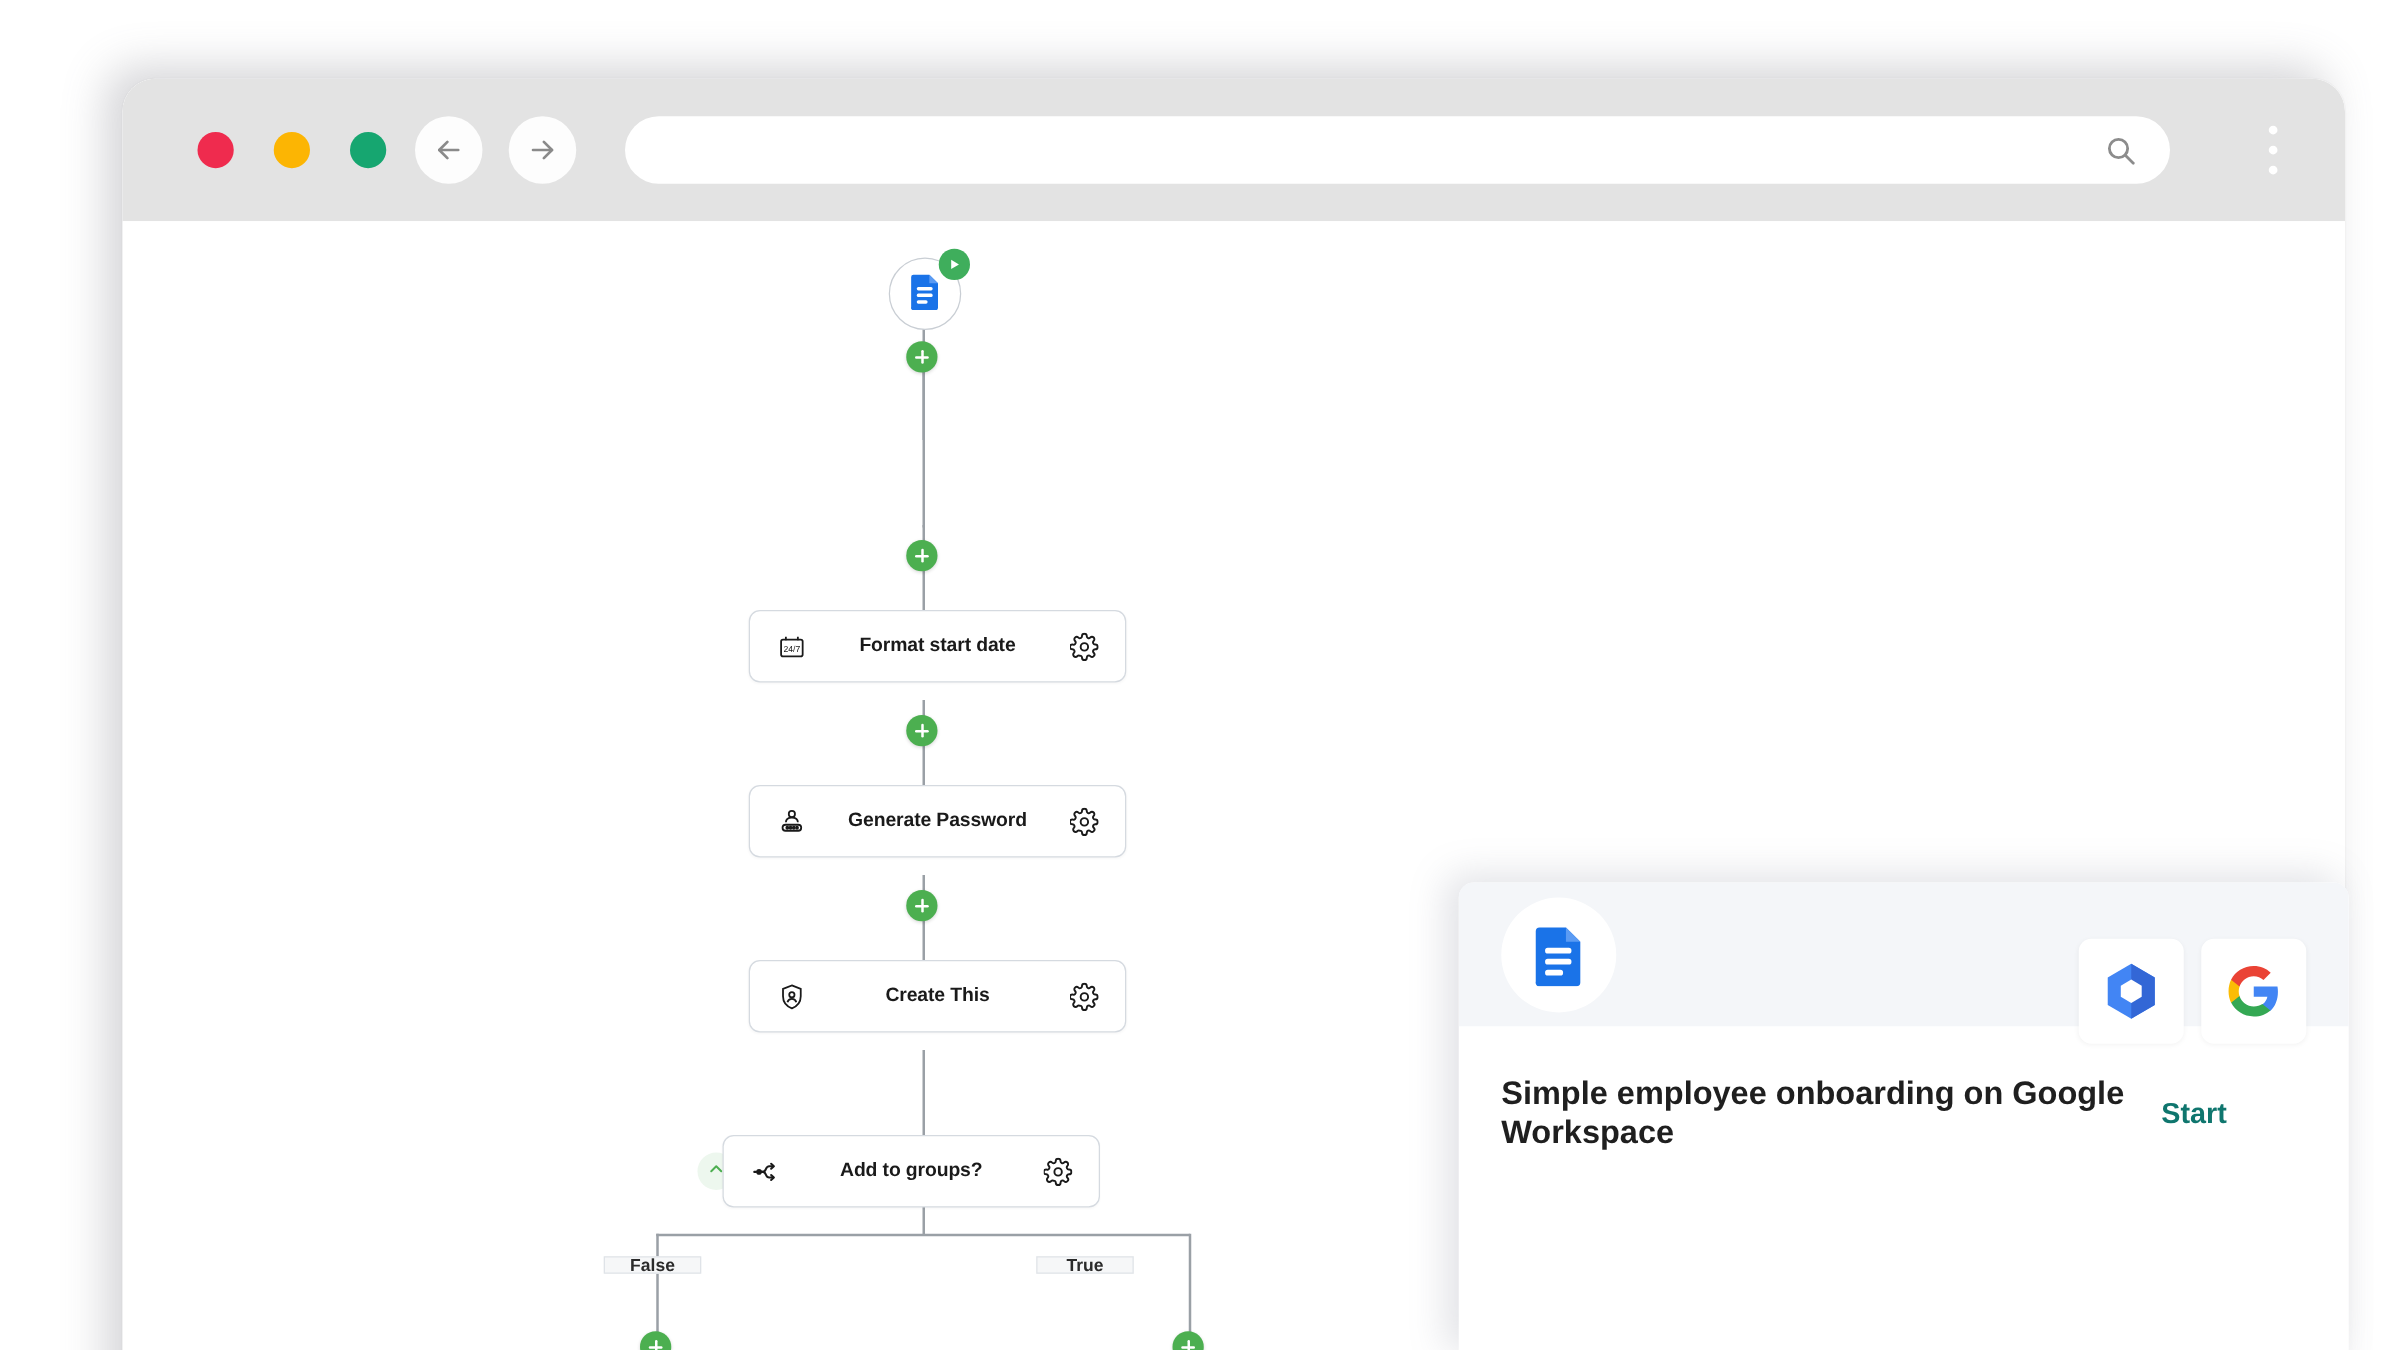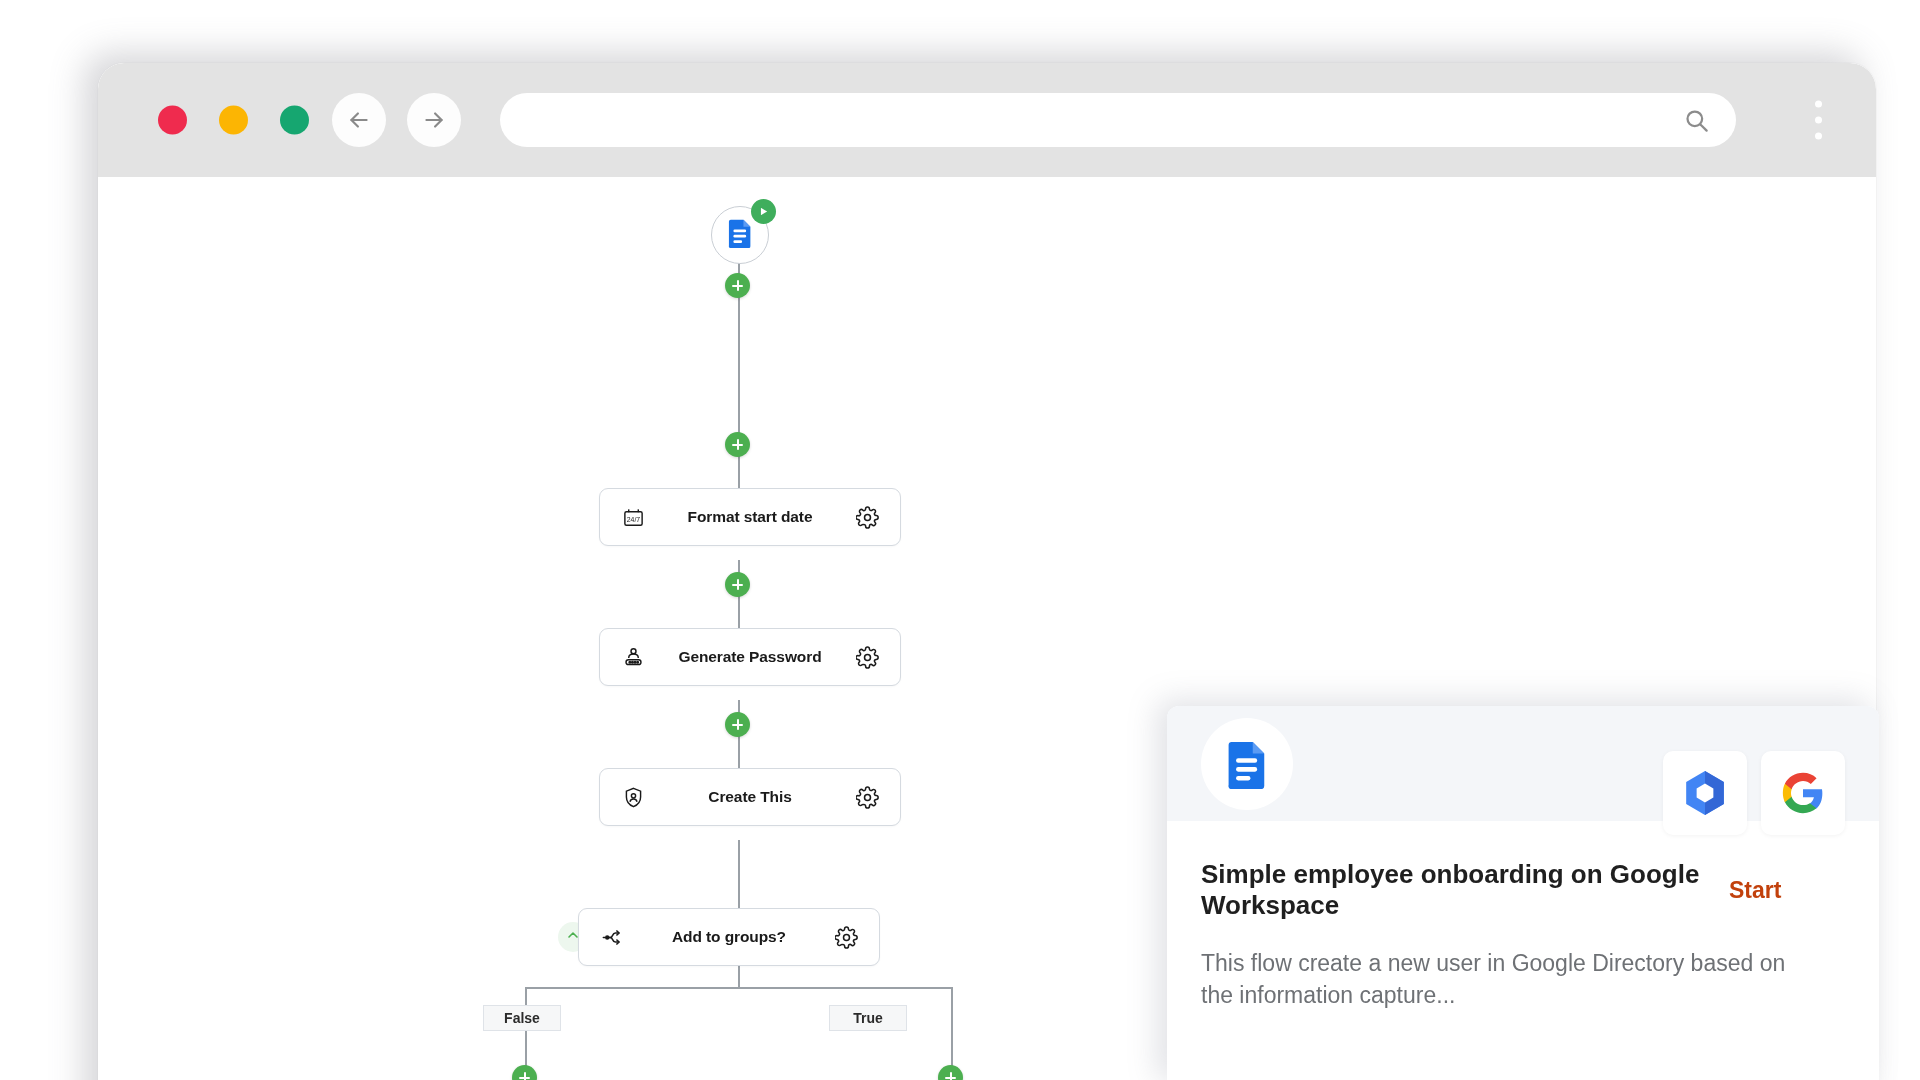--- a/index.html
+++ b/index.html
@@ -287,7 +287,7 @@
   .card-start {
     font-size: 23px;
     font-weight: 700;
-    color: #c2410c;
+    color: #0f766e;
     white-space: nowrap;
     margin-top: 18px;
     cursor: pointer;

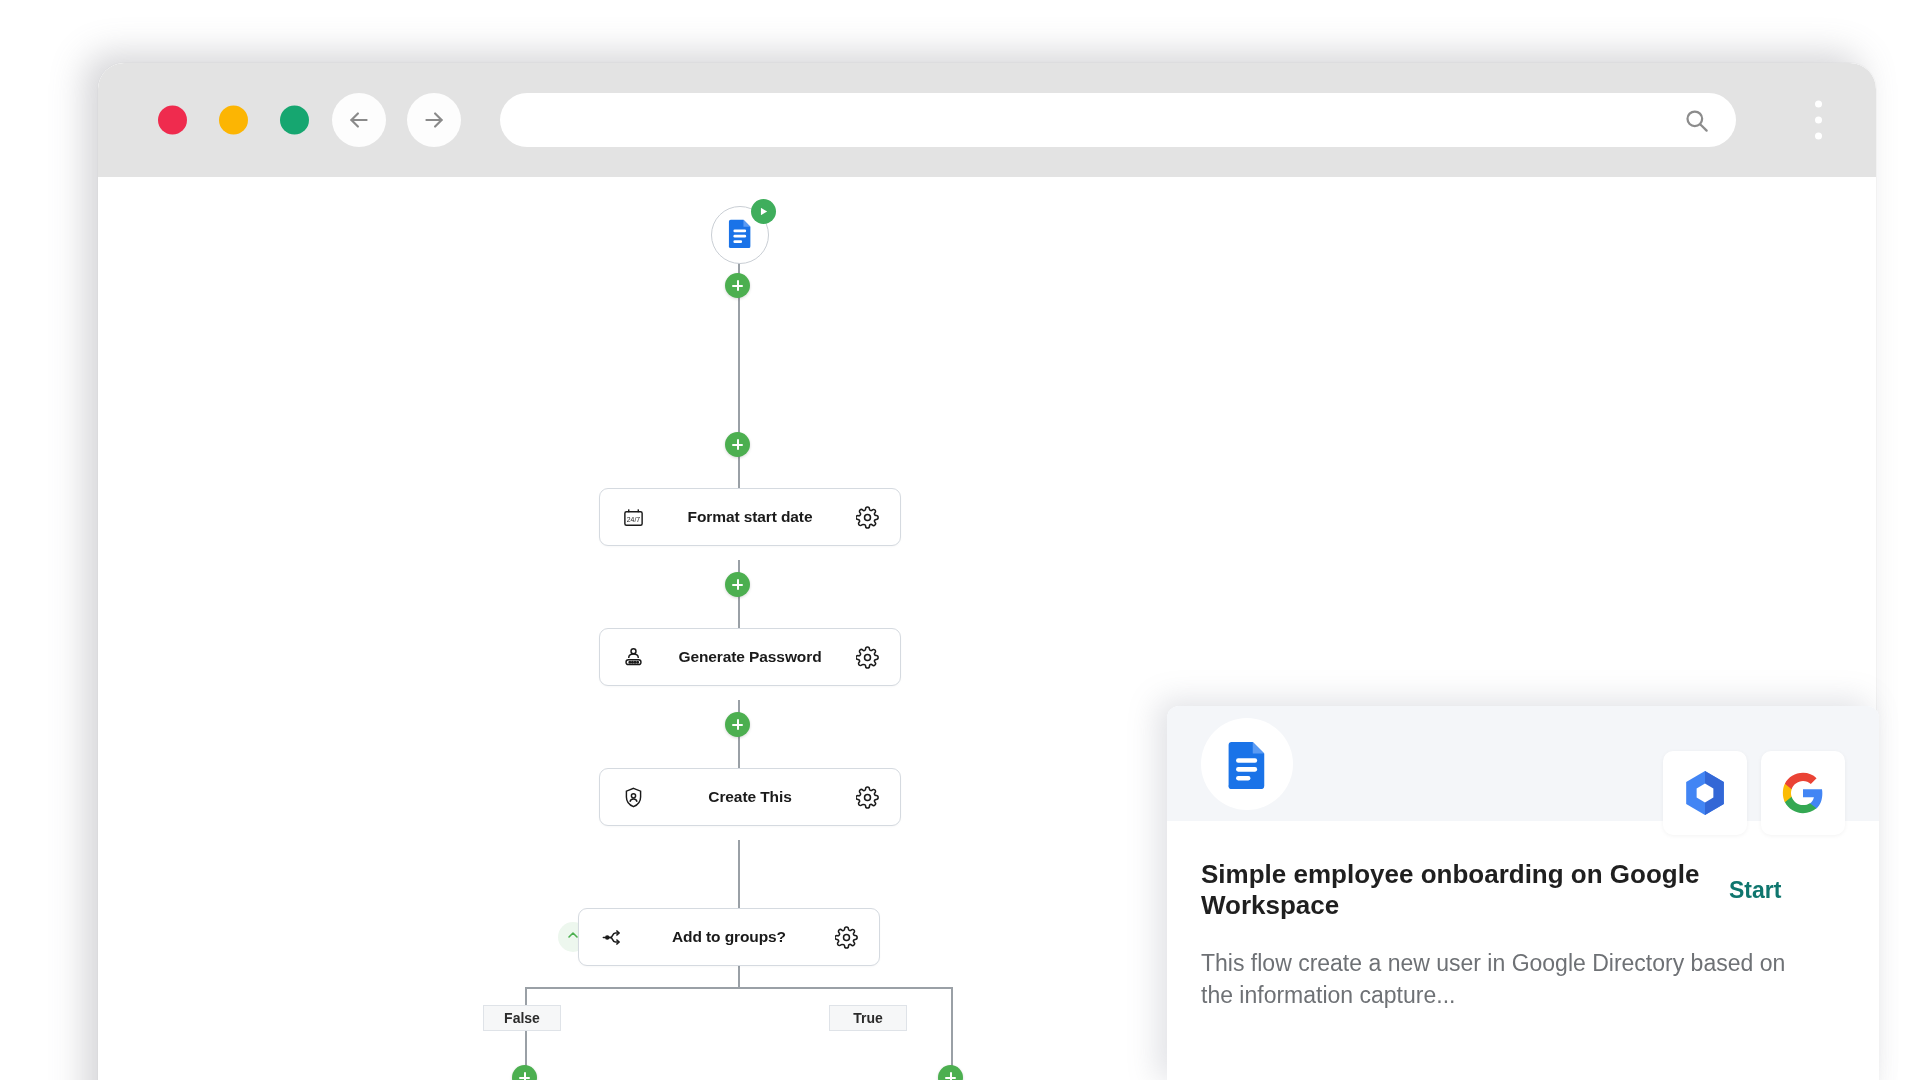--- a/index.html
+++ b/index.html
@@ -515,7 +515,6 @@
         <div class="card-title">Simple employee onboarding on Google Workspace</div>
         <div class="card-start">Start</div>
       </div>
-      <div class="card-desc">This flow create a new user in Google Directory based on the information capture...</div>
     </div>
   </div>
 

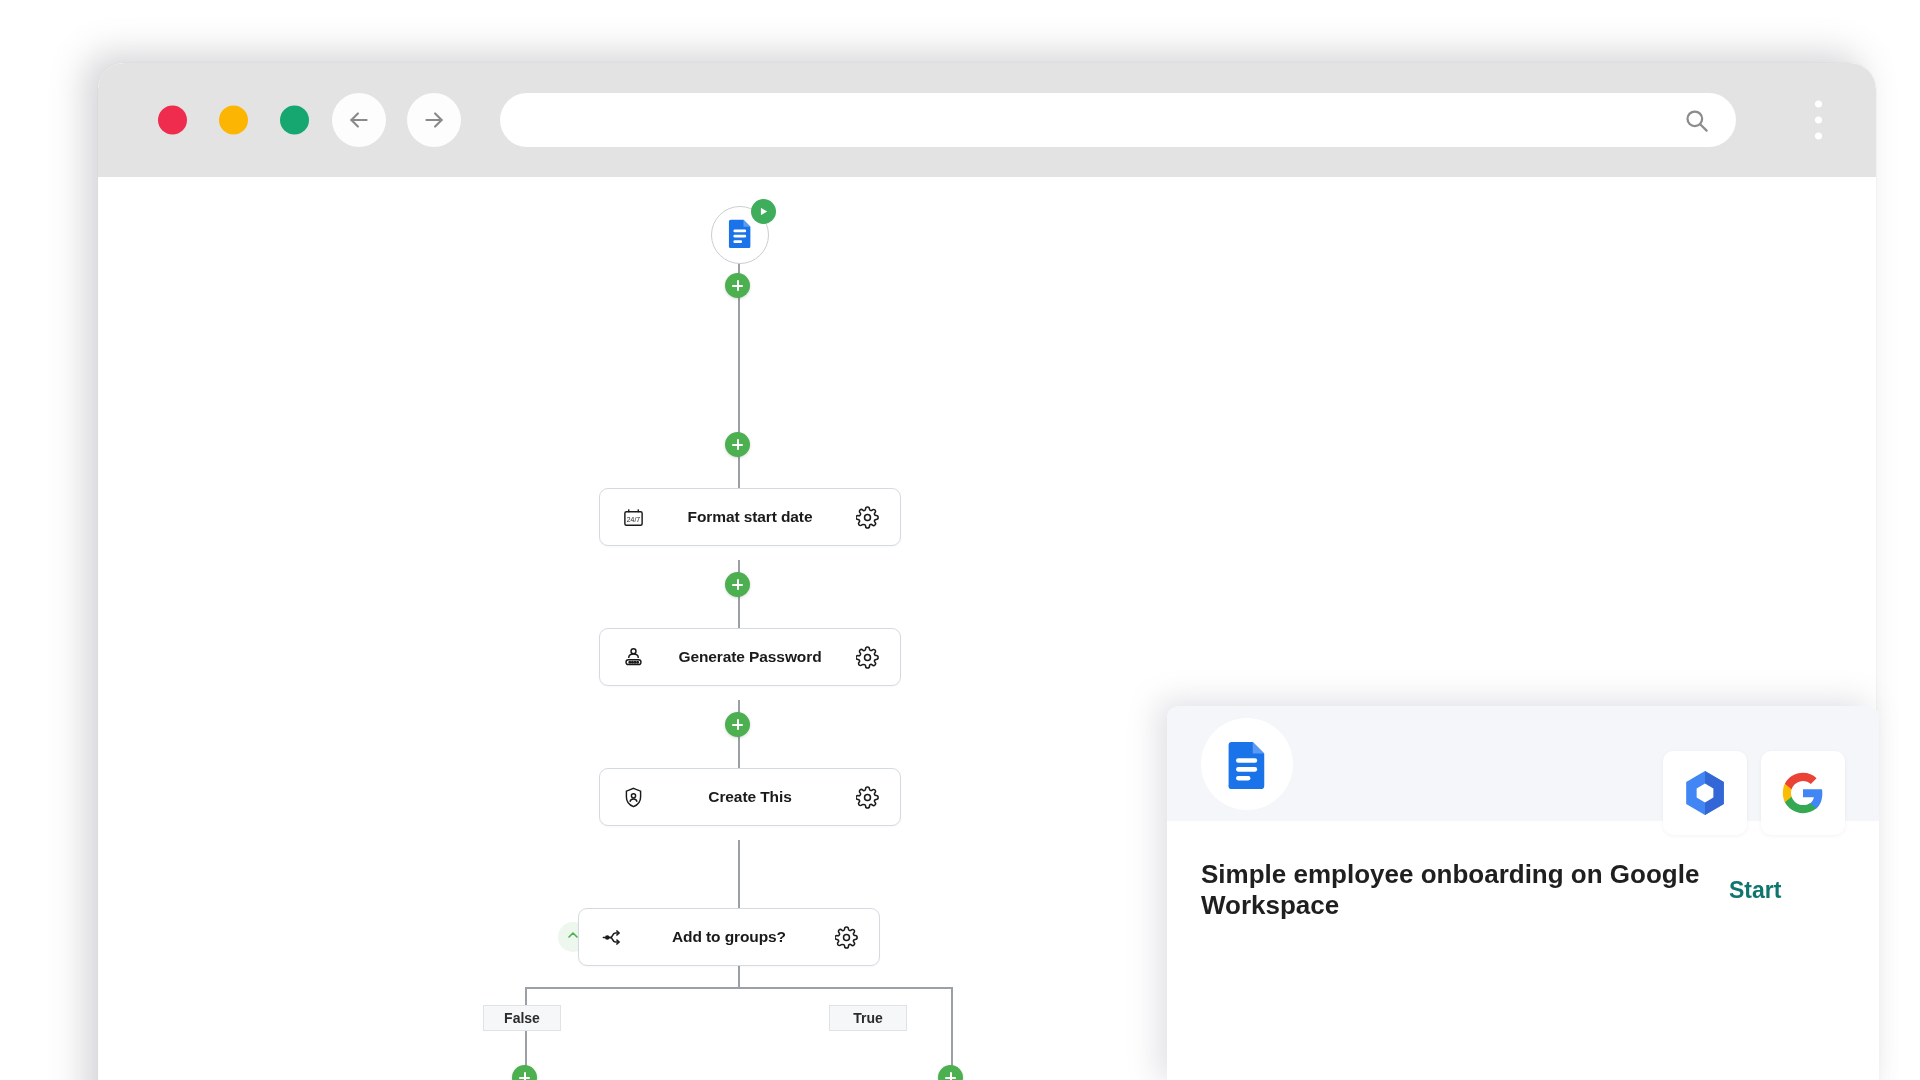--- a/index.html
+++ b/index.html
@@ -210,7 +210,7 @@
   .branch-label {
     position: absolute;
     min-width: 78px;
-    height: 26px;
+    height: 14px;
     background: #f6f7f8;
     border: 1.5px solid #dfe3e8;
     border-radius: 0;

